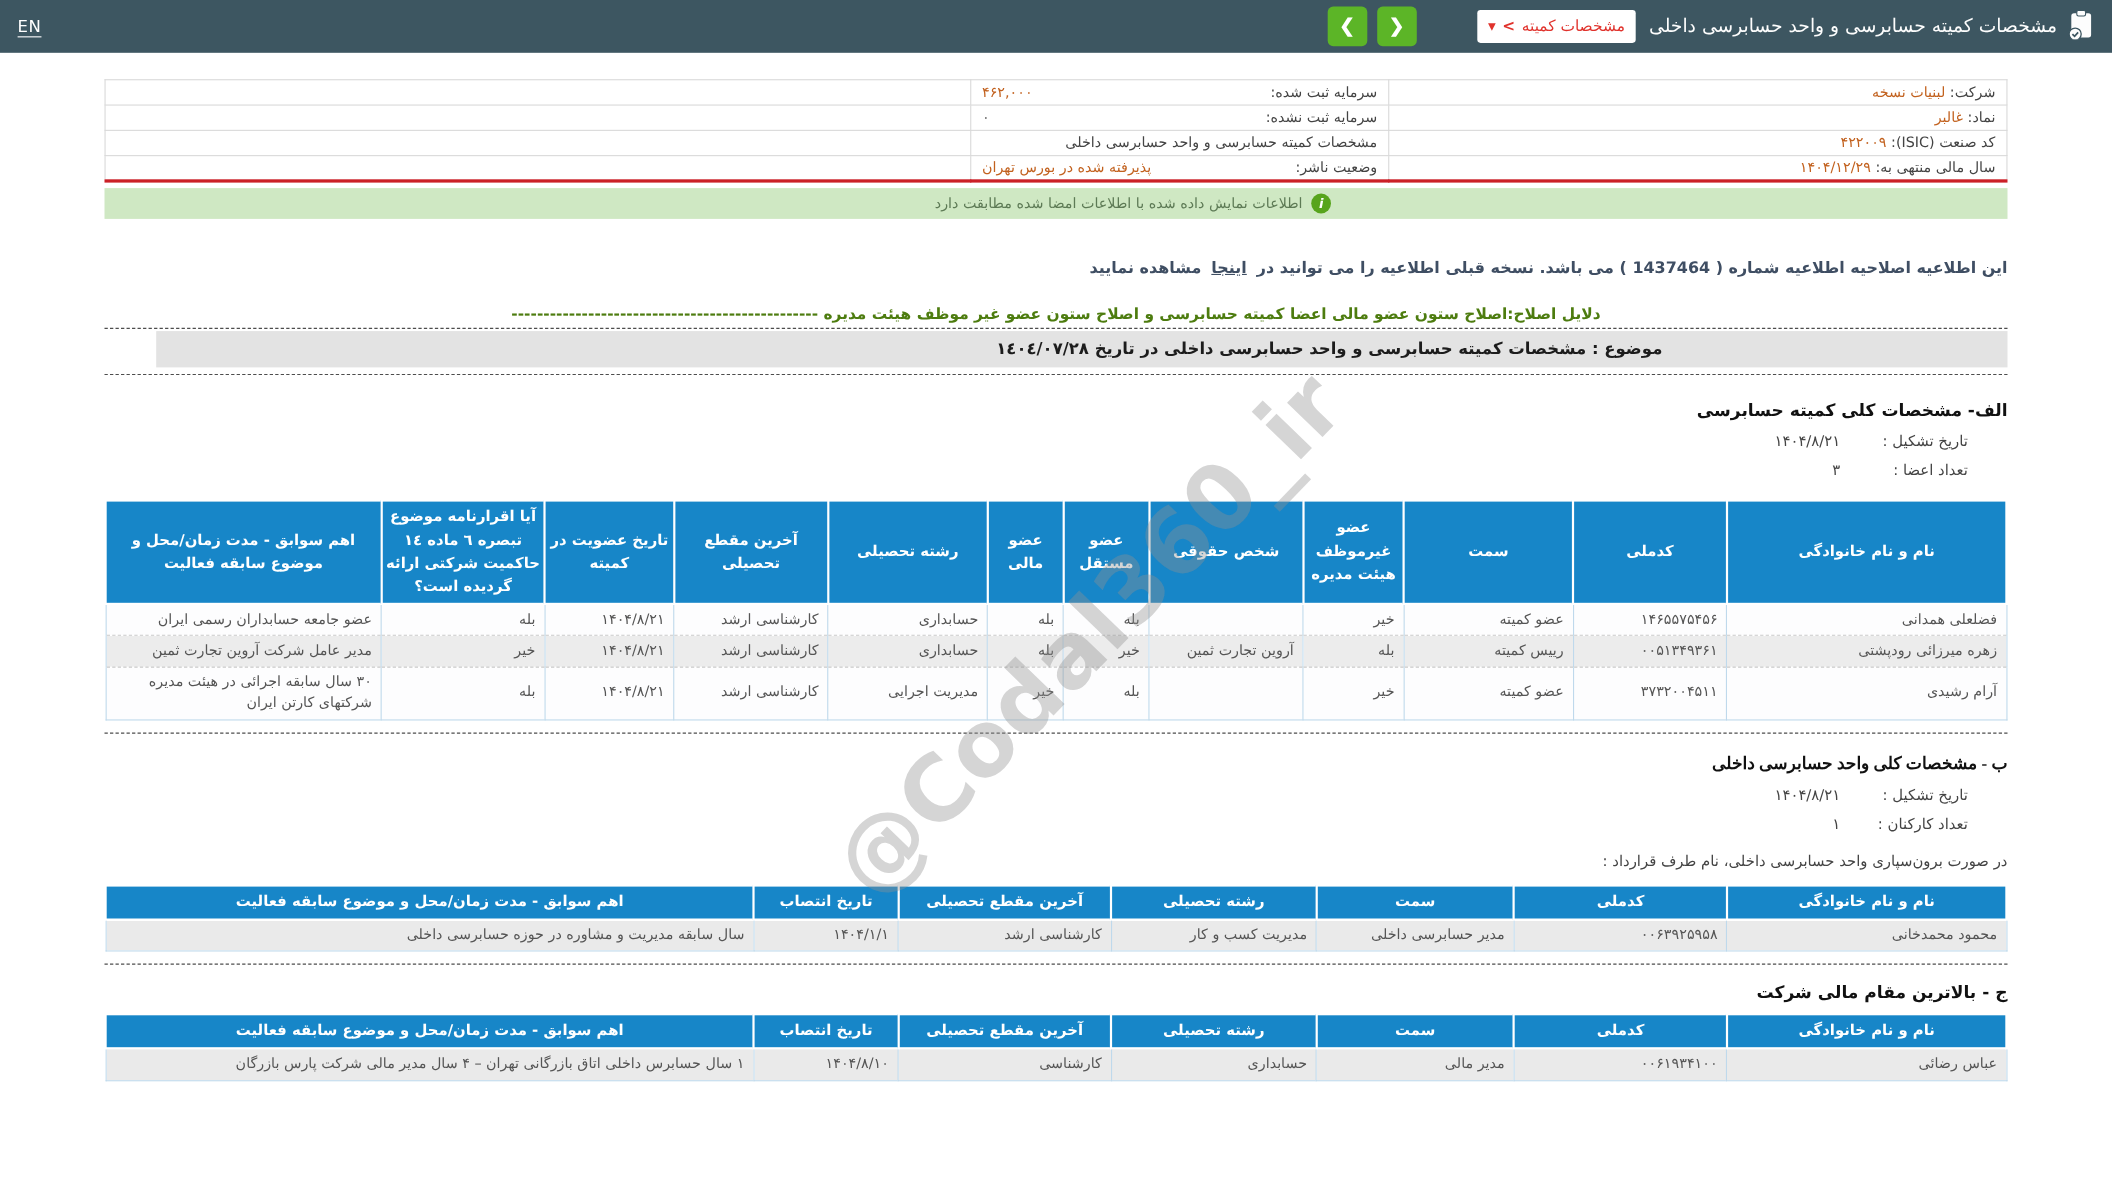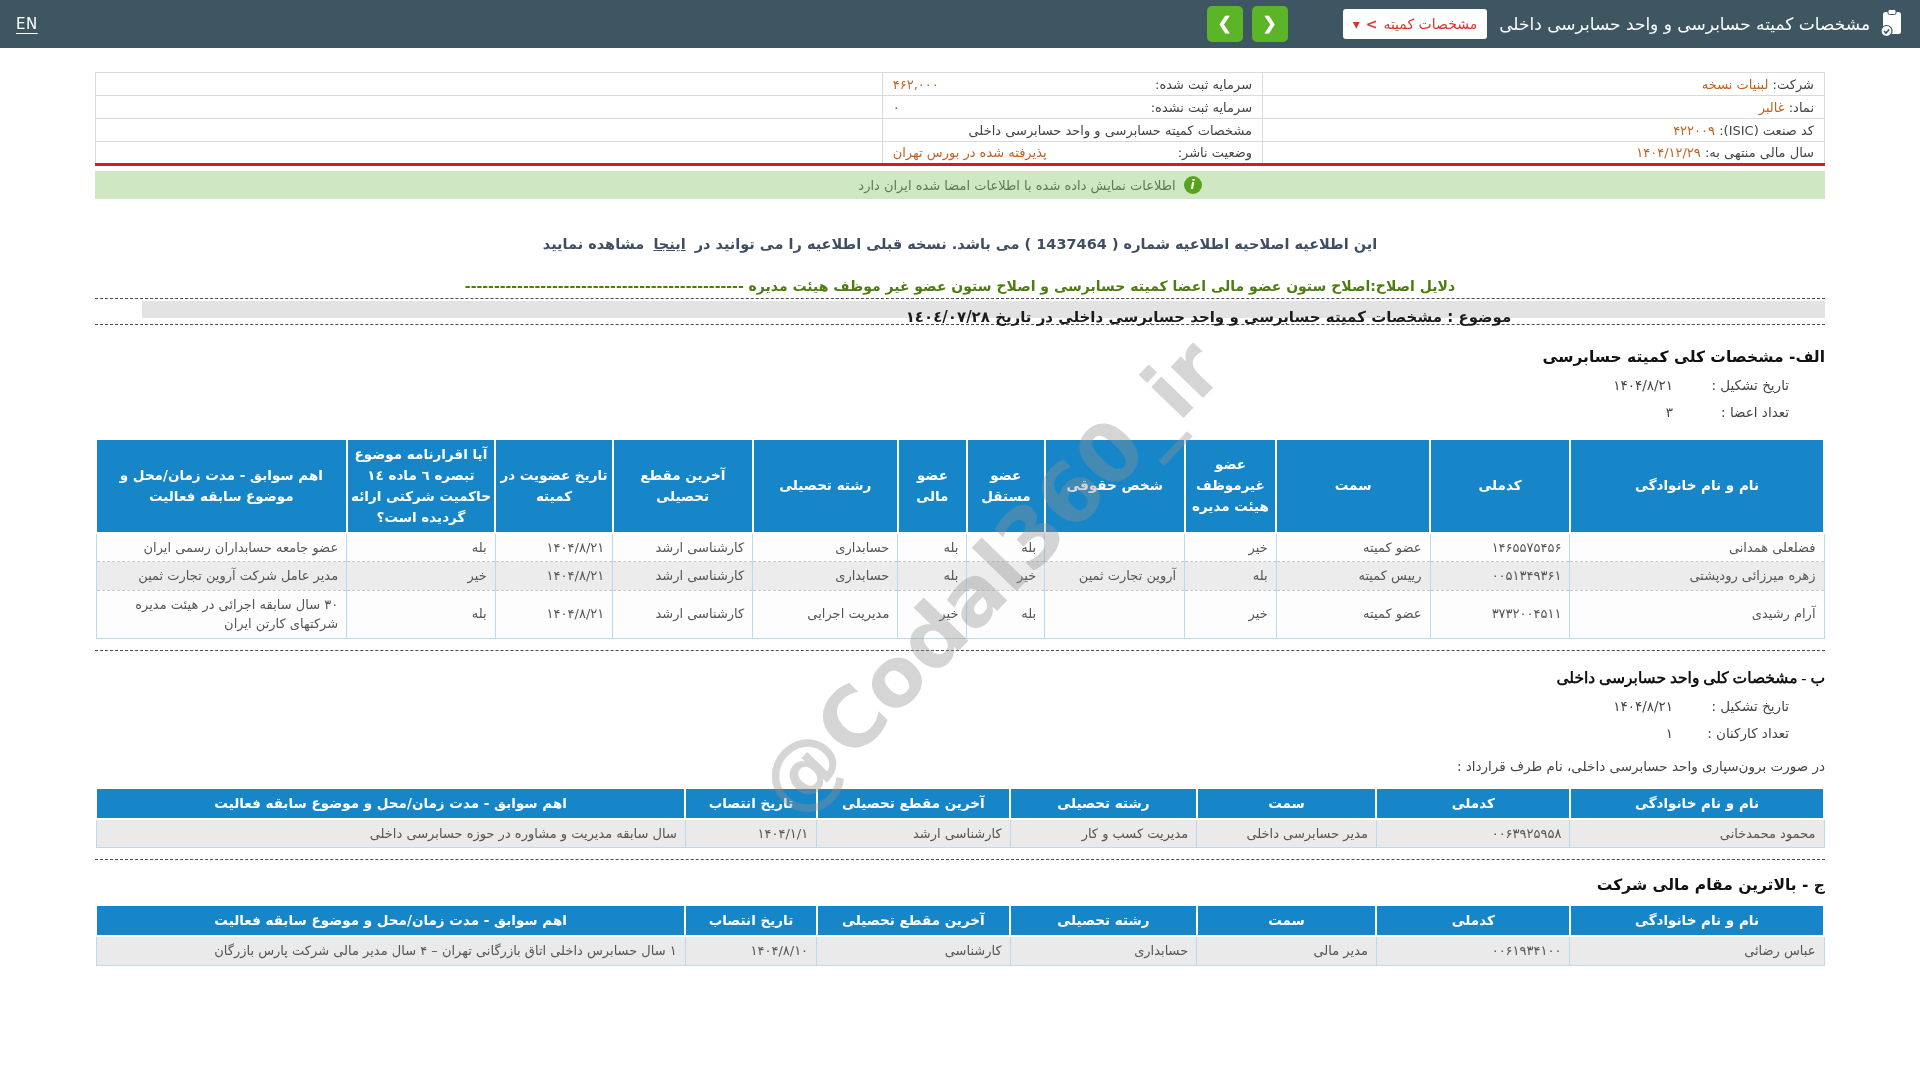--- a/index.html
+++ b/index.html
@@ -195,7 +195,7 @@
 
   <div class="alert-green">
     <span class="info-ico">i</span>
-    <span class="txt">اطلاعات نمایش داده شده با اطلاعات امضا شده ایران دارد</span>
+    <span class="txt">اطلاعات نمایش داده شده با اطلاعات امضا شده مطابقت دارد</span>
   </div>
 
   <div class="notice">

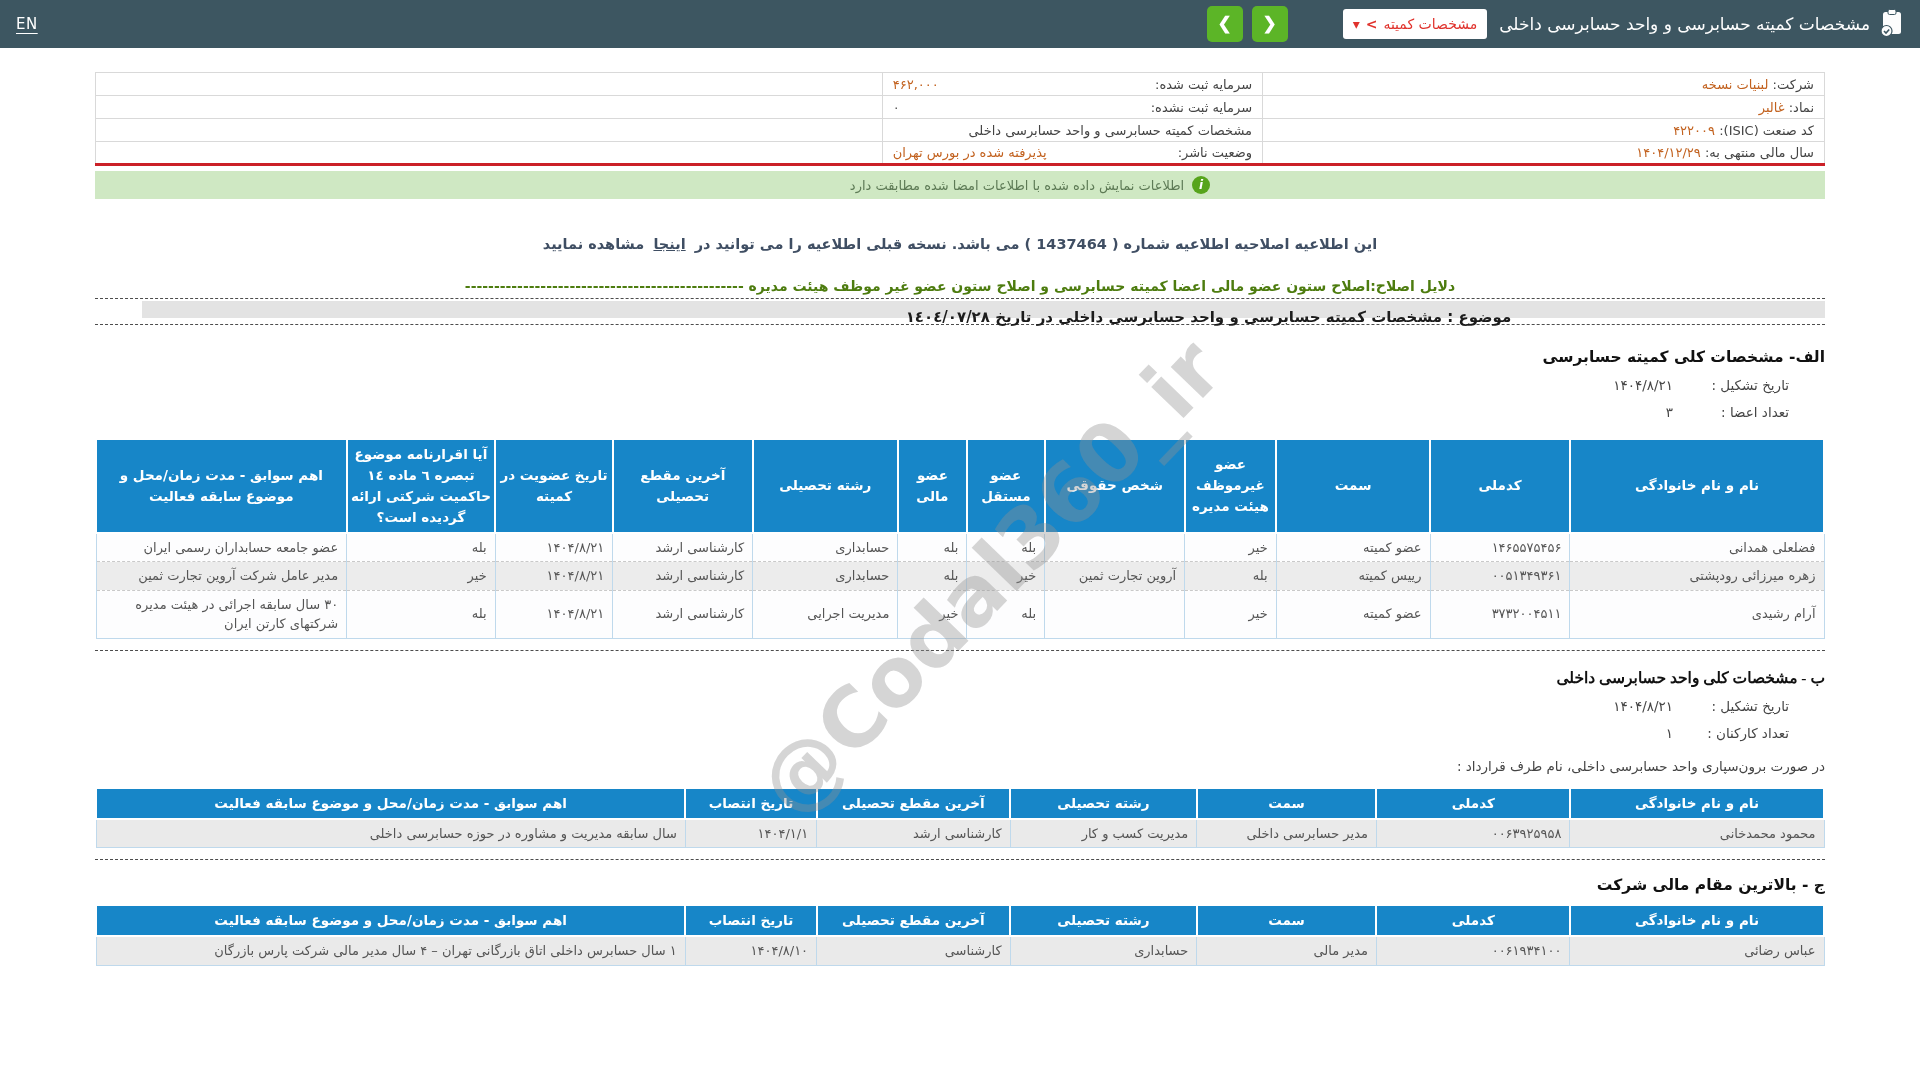--- a/index.html
+++ b/index.html
@@ -44,7 +44,7 @@
               font-weight: bold; font-style: italic; display: inline-flex; align-items: center; justify-content: center; }
 
   
-  .notice { margin-top: 37px; text-align: center; font-size: 14.5px; font-weight: bold; color: #3f4e63; }
+  .notice { margin-top: 37px; font-size: 14.5px; font-weight: bold; color: #3f4e63; }
   .notice a { color: #3f4e63; text-decoration: underline; margin: 0 4px; cursor: pointer; }
   .reasons { margin-top: 26px; text-align: center; font-size: 14px; font-weight: bold; color: #4d7c0f; }
   .reasons .dashes { letter-spacing: 1px; }

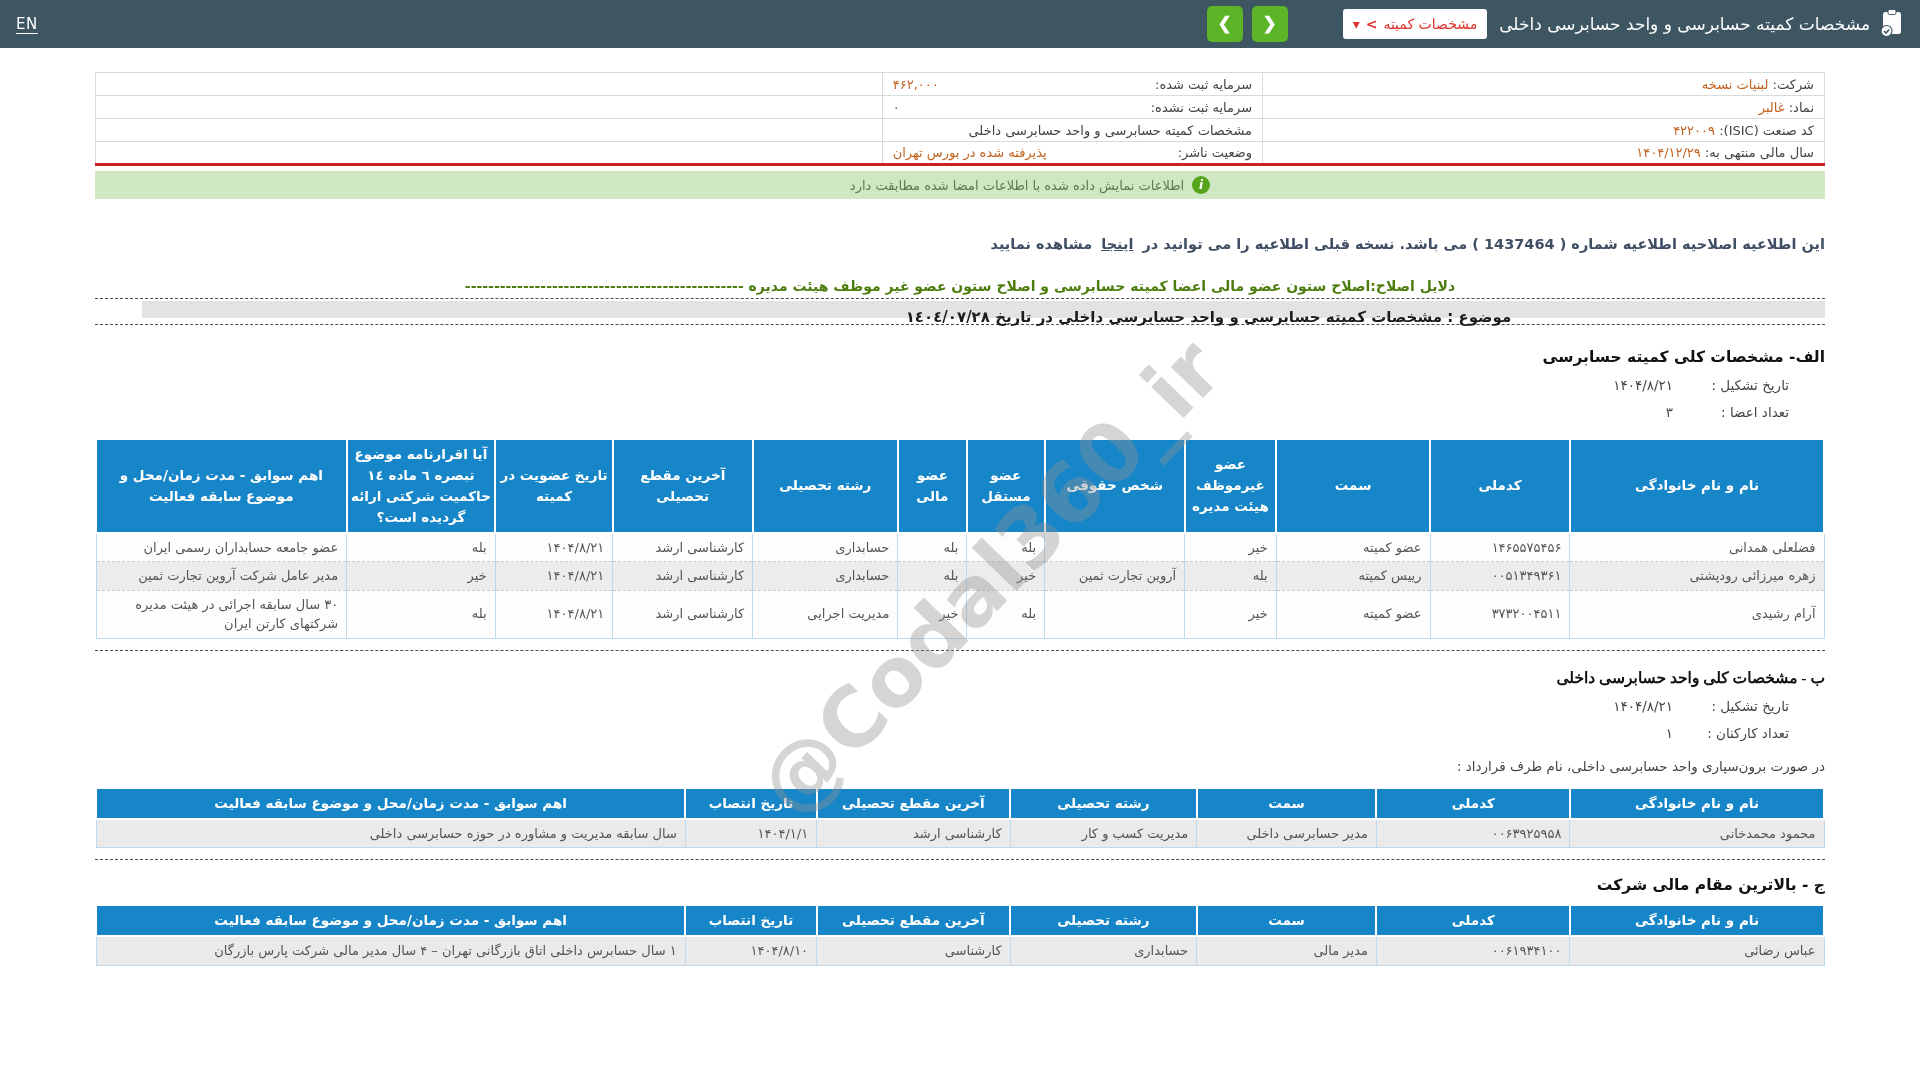--- a/index.html
+++ b/index.html
@@ -56,7 +56,7 @@
   .sep-4 { margin-top: 11px; }
 
   
-  .subject-bar { margin-top: 2px; background: #e3e3e3; height: 17px; line-height: 33px; text-align: center;
+  .subject-bar { margin-top: 2px; background: #e3e3e3; height: 33px; line-height: 33px; text-align: center;
                  padding-left: 450px; font-size: 15px; font-weight: bold; color: #1c1c1c; margin-left: 47px; }
 
   

